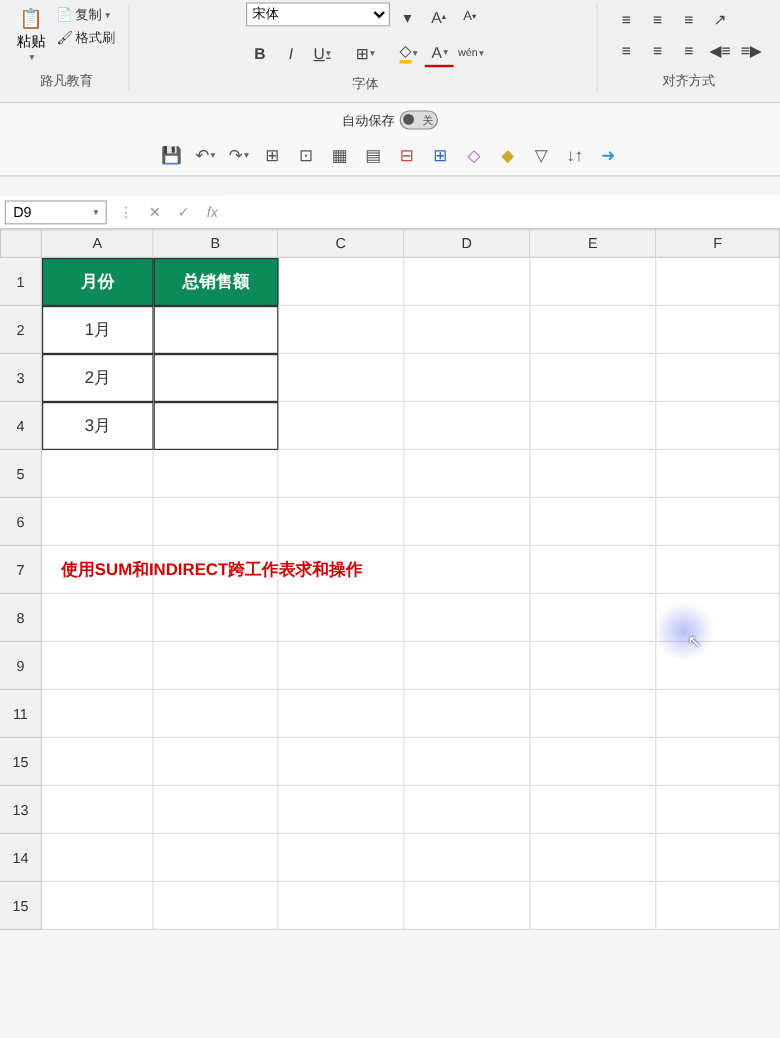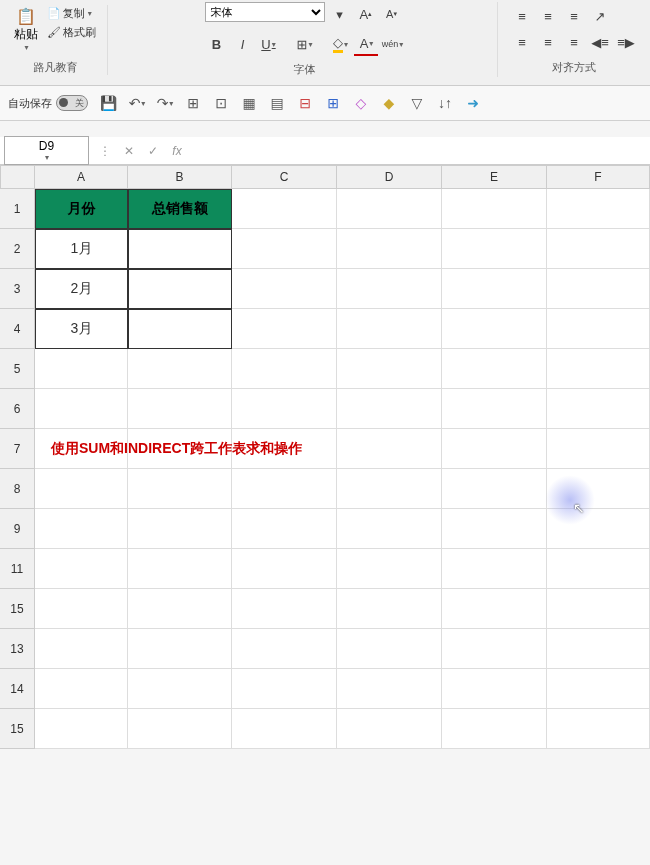--- a/index.html
+++ b/index.html
@@ -20,7 +20,7 @@
     .dropdown-arrow { font-size: 8px; color: #666; margin-left: 1px; }
     
     
-    .qat-bar { background: #f8f8f8; border-bottom: 1px solid #d0d0d0; padding: 6px 8px; display: flex; align-items: center; gap: 10px; }
+    .qat-bar { background: #f8f8f8; border-bottom: 1px solid #d0d0d0; padding: 6px 8px; display: flex; align-items: center; gap: 10px; flex-direction: column; }
     .autosave { display: flex; align-items: center; gap: 4px; font-size: 11px; color: #333; }
     .toggle { width: 32px; height: 16px; border: 1px solid #888; border-radius: 8px; background: #ddd; position: relative; }
     .toggle .knob { width: 9px; height: 9px; background: #555; border-radius: 50%; position: absolute; left: 2px; top: 2px; }

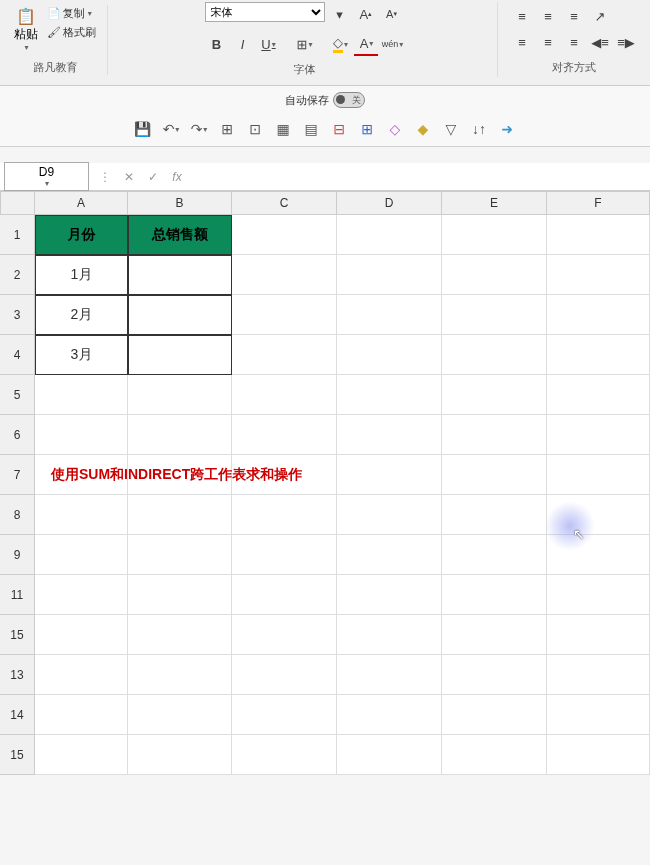--- a/index.html
+++ b/index.html
@@ -30,7 +30,7 @@
     
     
     .formula-bar { background: white; border-bottom: 1px solid #ccc; display: flex; align-items: center; height: 28px; margin-top: 16px; }
-    .name-box { width: 85px; padding: 2px 6px; border: 1px solid #aaa; font-size: 12px; margin: 2px 4px; background: white; display:flex; justify-content:space-between; align-items:center;flex-direction:column;}
+    .name-box { width: 85px; padding: 2px 6px; border: 1px solid #aaa; font-size: 12px; margin: 2px 4px; background: white; display:flex; justify-content:space-between; align-items:center;}
     .fb-btn { width: 24px; height: 24px; display: flex; align-items: center; justify-content: center; color: #999; cursor: pointer; font-size: 12px; }
     .fb-input { flex: 1; border: none; padding: 2px 6px; font-size: 12px; height: 100%; }
     

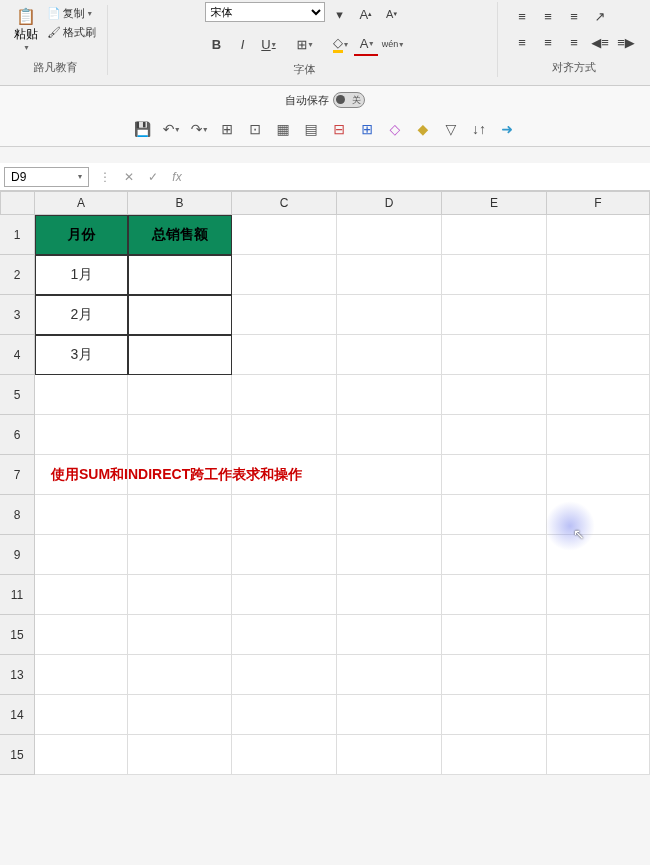--- a/index.html
+++ b/index.html
@@ -57,7 +57,7 @@
     .r4 { height: 40px; } .r4 .row-h { height: 40px; }
     .rn { height: 40px; } .rn .row-h { height: 40px; }
     
-    .hdr-cell { background: #0d8a5a; color: #000000; font-weight: bold; border: 1px solid #333 !important; }
+    .hdr-cell { background: #0d8a5a; color: #ffffff; font-weight: bold; border: 1px solid #333 !important; }
     .data-cell { border: 1px solid #333 !important; background: white; }
     
     .tip-text { color: #c00; font-weight: bold; font-size: 14px; justify-content: flex-start; padding-left: 16px; white-space: nowrap; overflow: visible; }

